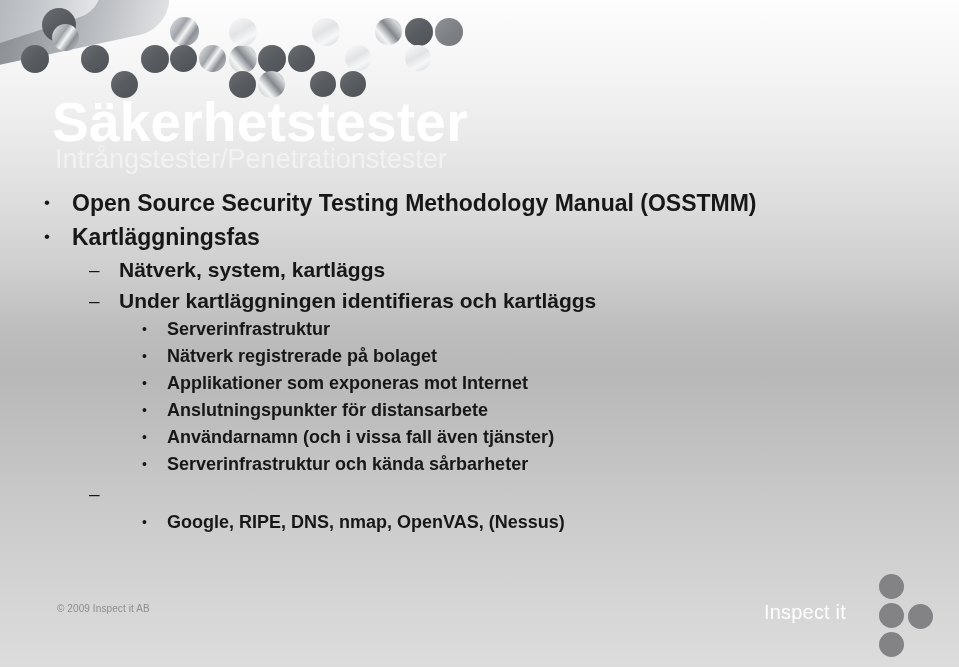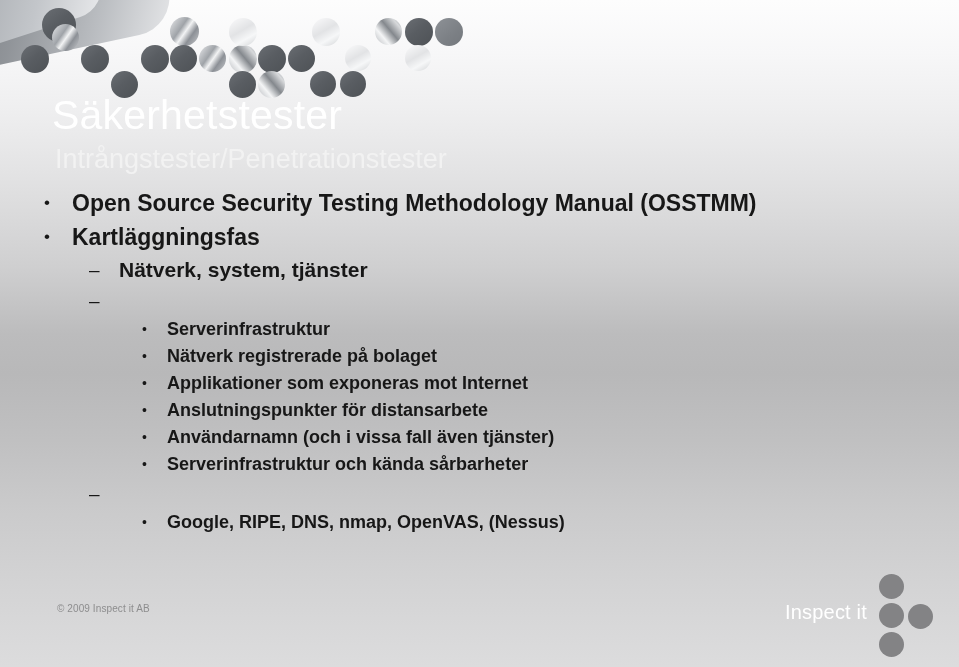--- a/index.html
+++ b/index.html
@@ -63,10 +63,10 @@
     position: absolute;
     left: 52px;
     top: 94px;
-    font-size: 41px;
+    font-size: 55px;
     line-height: 1.05;
     color: #ffffff;
-    font-weight: 400;
+    font-weight: 700;
     letter-spacing: 0.2px;
     white-space: nowrap;
   }

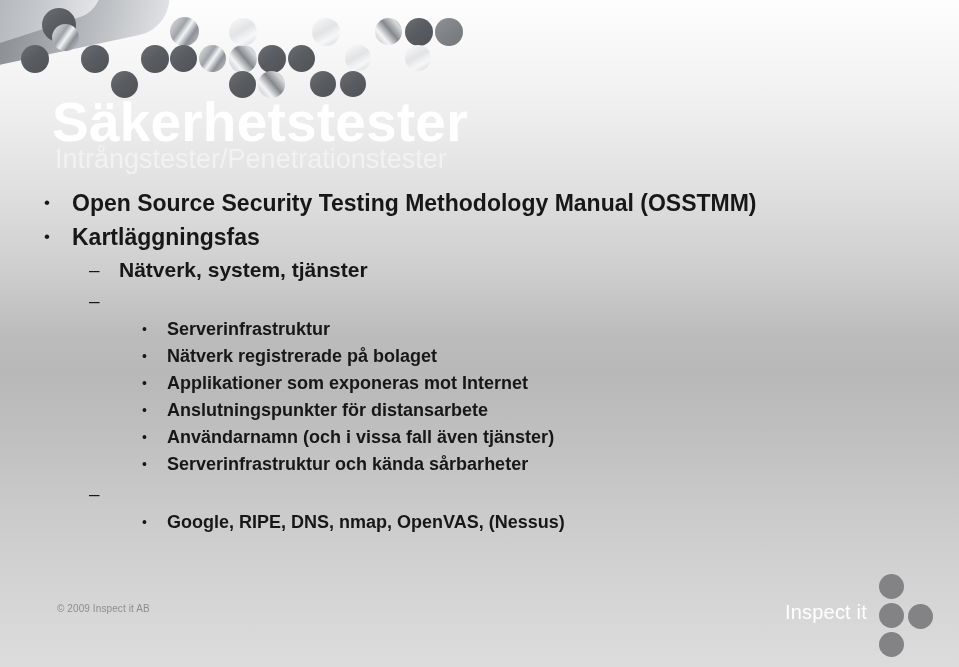--- a/index.html
+++ b/index.html
@@ -188,7 +188,7 @@
       </div>
       <div class="li lvl2">
         <span class="marker">–</span>
-        <span class="txt">Nätverk, system, tjänster</span>
+        <span class="txt">Nätverk, system, kartläggs</span>
       </div>
       <div class="li lvl2">
         <span class="marker">–</span>

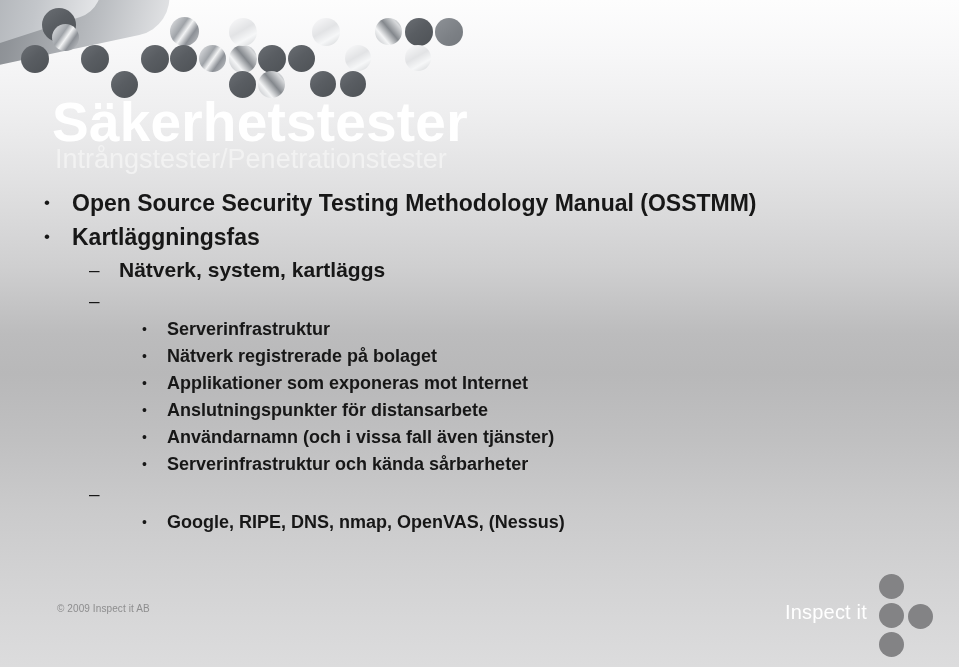--- a/index.html
+++ b/index.html
@@ -192,6 +192,7 @@
       </div>
       <div class="li lvl2">
         <span class="marker">–</span>
+        <span class="txt">Under kartläggningen identifieras och kartläggs</span>
       </div>
       <div class="li lvl3">
         <span class="marker">•</span>

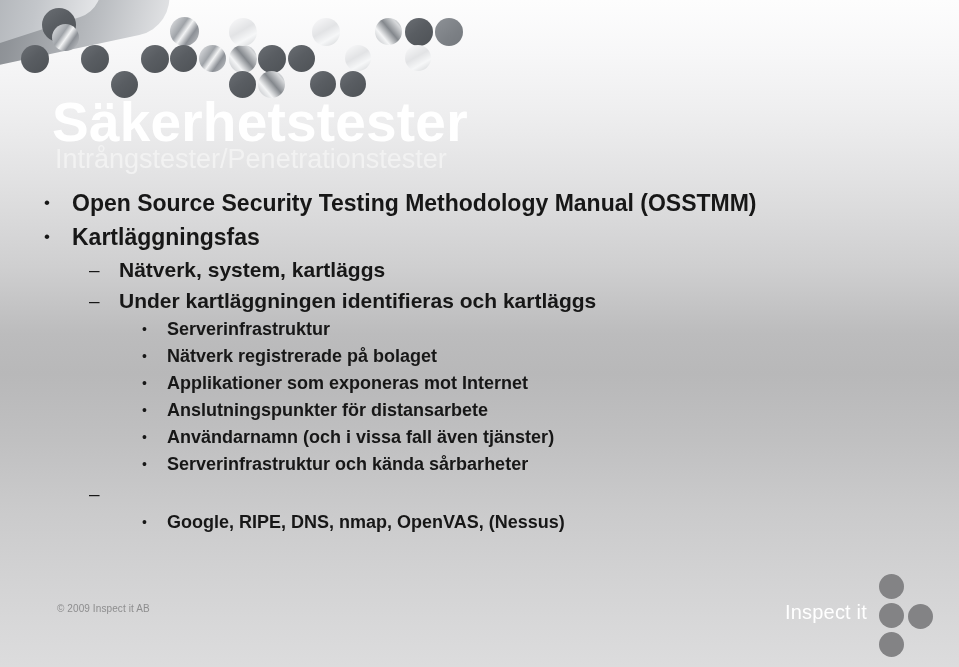--- a/index.html
+++ b/index.html
@@ -122,7 +122,7 @@
   }
   .brand {
     position: absolute;
-    right: 92px;
+    right: 113px;
     top: 601px;
     font-size: 20px;
     color: #ffffff;

